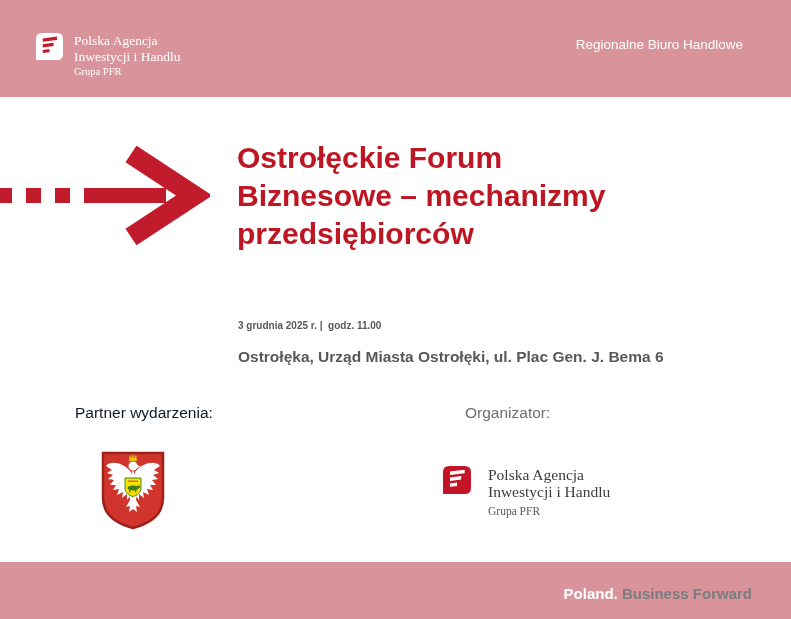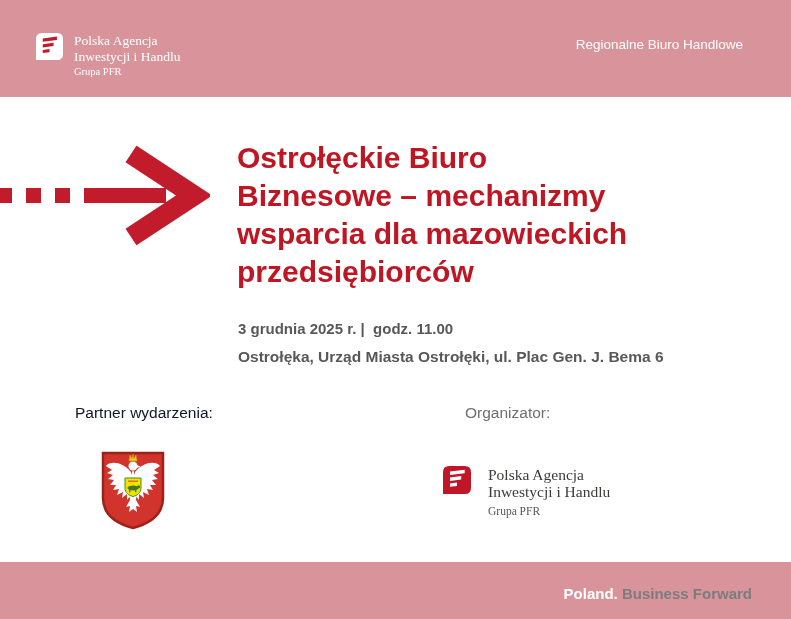--- a/index.html
+++ b/index.html
@@ -73,7 +73,7 @@
   </svg>
 
   <div class="title">
-    <div>Ostrołęckie Biuro</div>
+    <div>Ostrołęckie Forum</div>
     <div>Biznesowe – mechanizmy</div>
     <div>wsparcia dla mazowieckich</div>
     <div>przedsiębiorców</div>

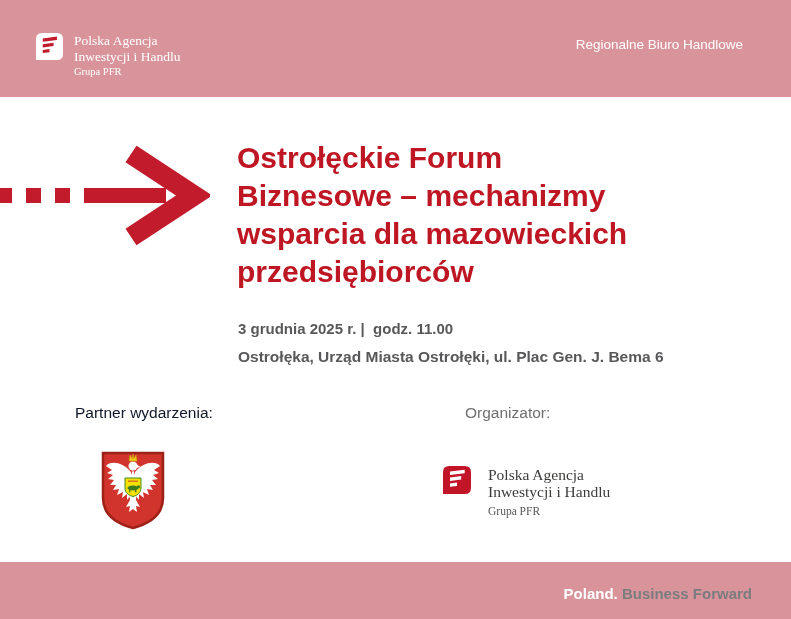--- a/index.html
+++ b/index.html
@@ -75,7 +75,6 @@
   <div class="title">
     <div>Ostrołęckie Forum</div>
     <div>Biznesowe – mechanizmy</div>
-    <div>wsparcia dla mazowieckich</div>
     <div>przedsiębiorców</div>
   </div>
 

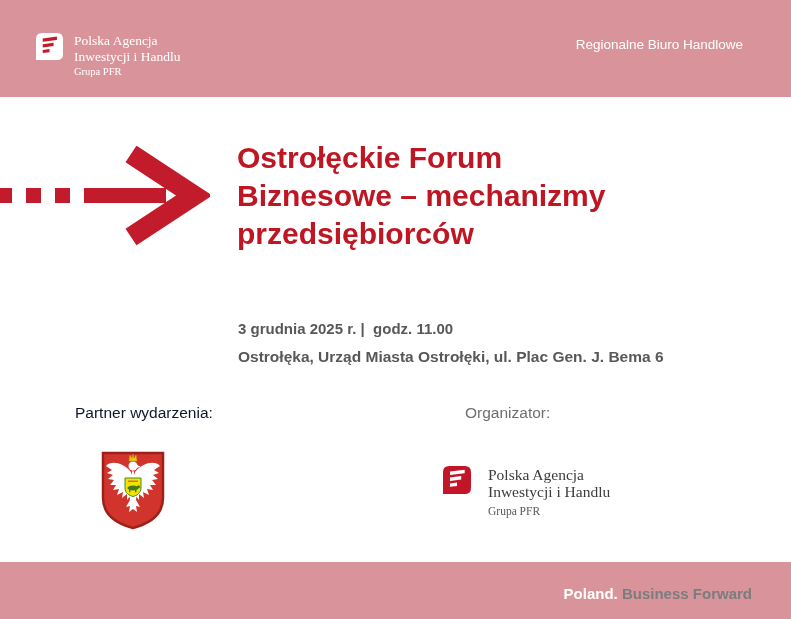--- a/index.html
+++ b/index.html
@@ -22,7 +22,7 @@
   .title{position:absolute;left:237px;top:139px;color:#BE1622;font-size:30px;
          font-weight:bold;line-height:38px;}
 
-  .date-line{position:absolute;left:238px;top:320px;color:#58585A;font-size:15px;
+  .date-line{position:absolute;left:238px;top:320px;color:#58585A;font-size:10px;
              font-weight:bold;white-space:pre-wrap;}
   .loc-line{position:absolute;left:238px;top:348px;color:#58585A;font-size:15.5px;font-weight:bold;}
 

